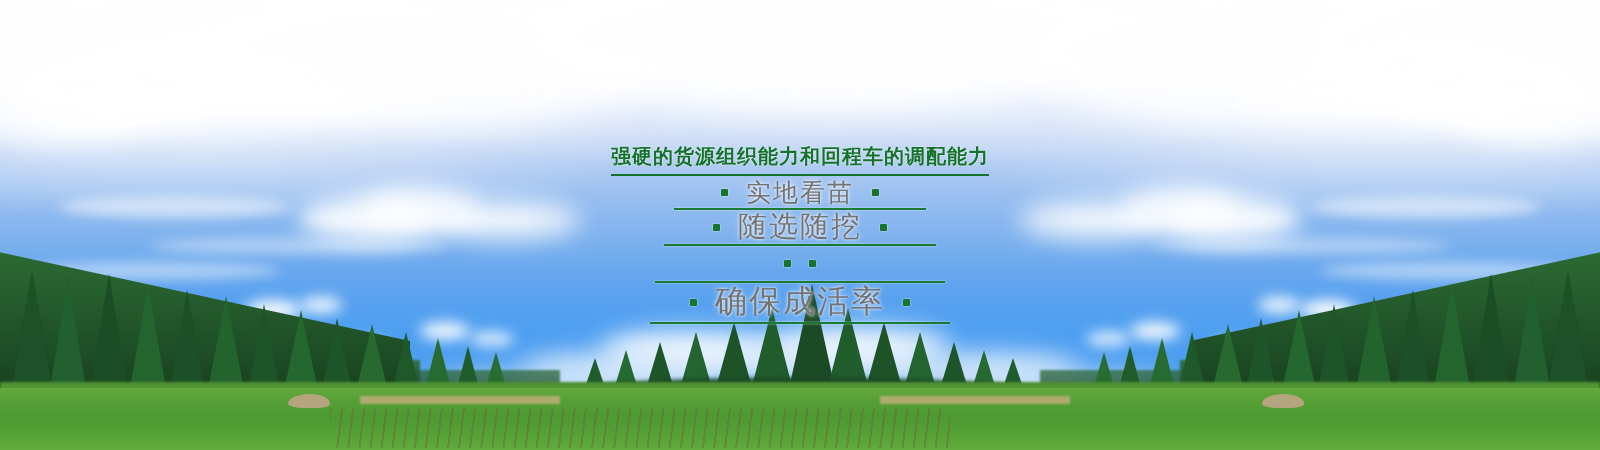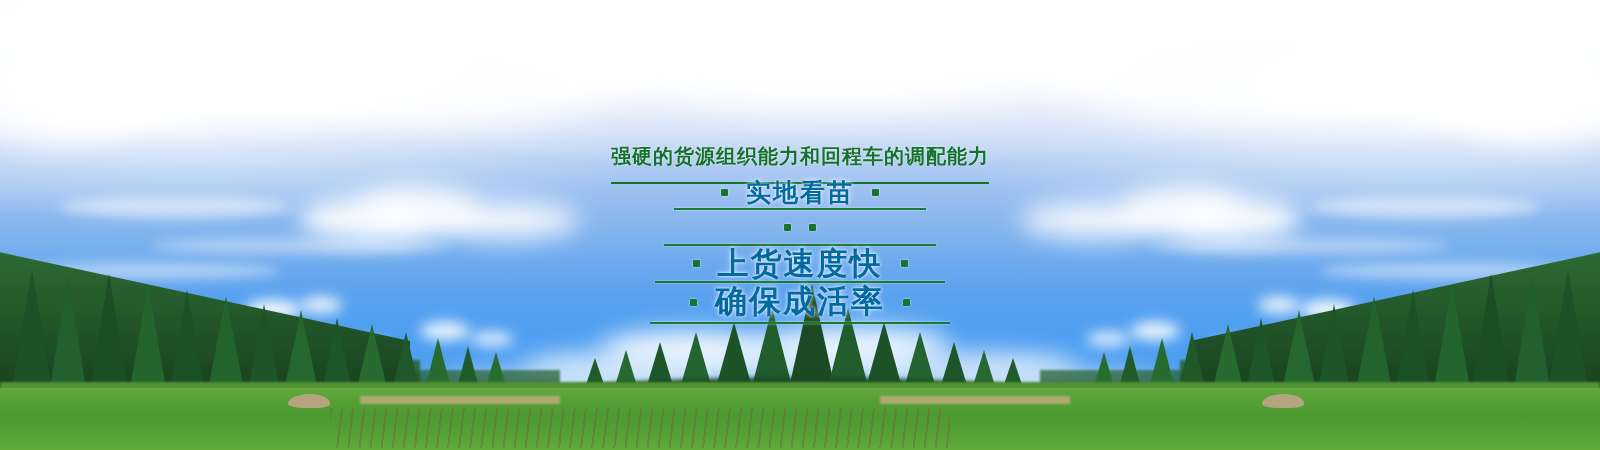--- a/index.html
+++ b/index.html
@@ -160,7 +160,7 @@
     font-size:20px;
     font-weight:bold;
     letter-spacing:1px;
-    padding-bottom:12px;
+    padding-bottom:4px;
     border-bottom:2px solid #15722c;
     text-shadow:0 0 2px rgba(255,255,255,.85);
     white-space:nowrap;

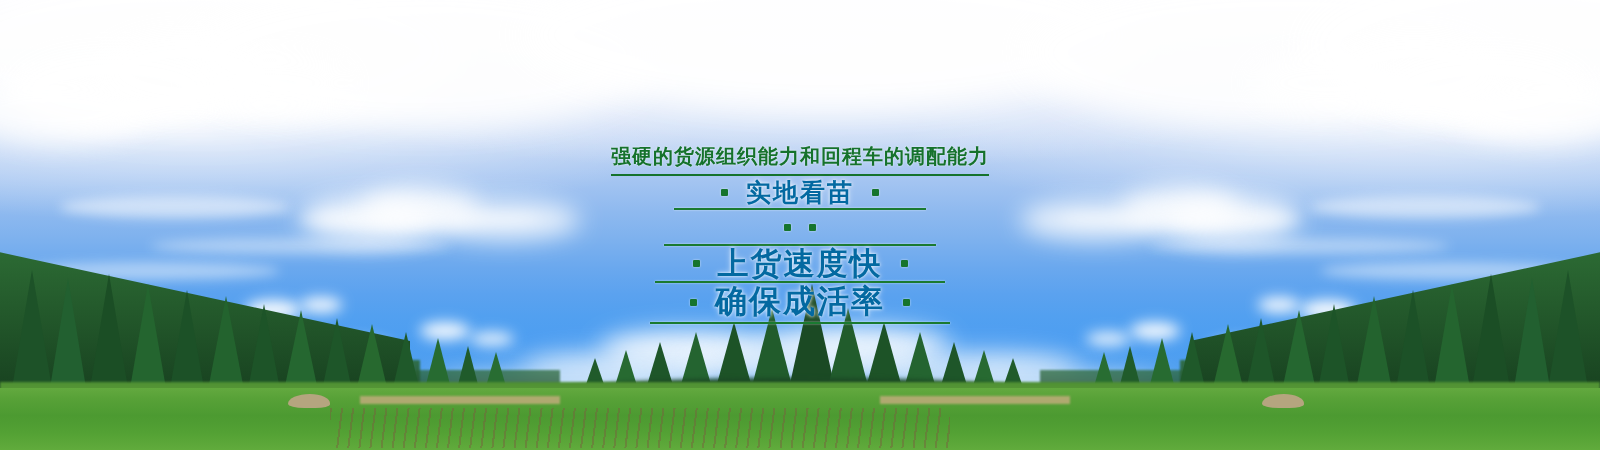--- a/index.html
+++ b/index.html
@@ -184,8 +184,8 @@
     box-shadow:0 0 2px rgba(255,255,255,.8);
   }
   .brow .btext{
-    color:#0369a1;
-    font-weight:bold;
+    color:#737373;
+    font-weight:normal;
     white-space:nowrap;
     text-shadow:0 0 3px rgba(255,255,255,.9), 0 0 6px rgba(255,255,255,.6);
     letter-spacing:2px;

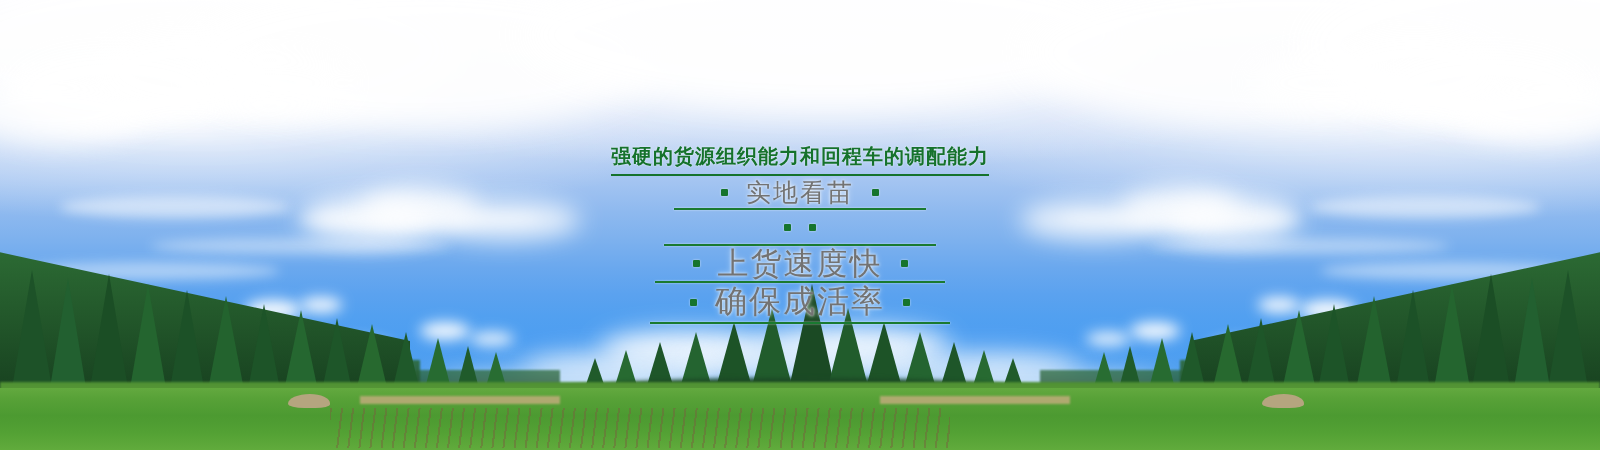--- a/index.html
+++ b/index.html
@@ -363,6 +363,7 @@
 
       <div class="brow" style="height:36px;">
         <span class="dot"></span>
+        <span class="btext" style="font-size:29px;">随选随挖</span>
         <span class="dot"></span>
         <span class="sep" style="bottom:-1px; width:272px;"></span>
       </div>

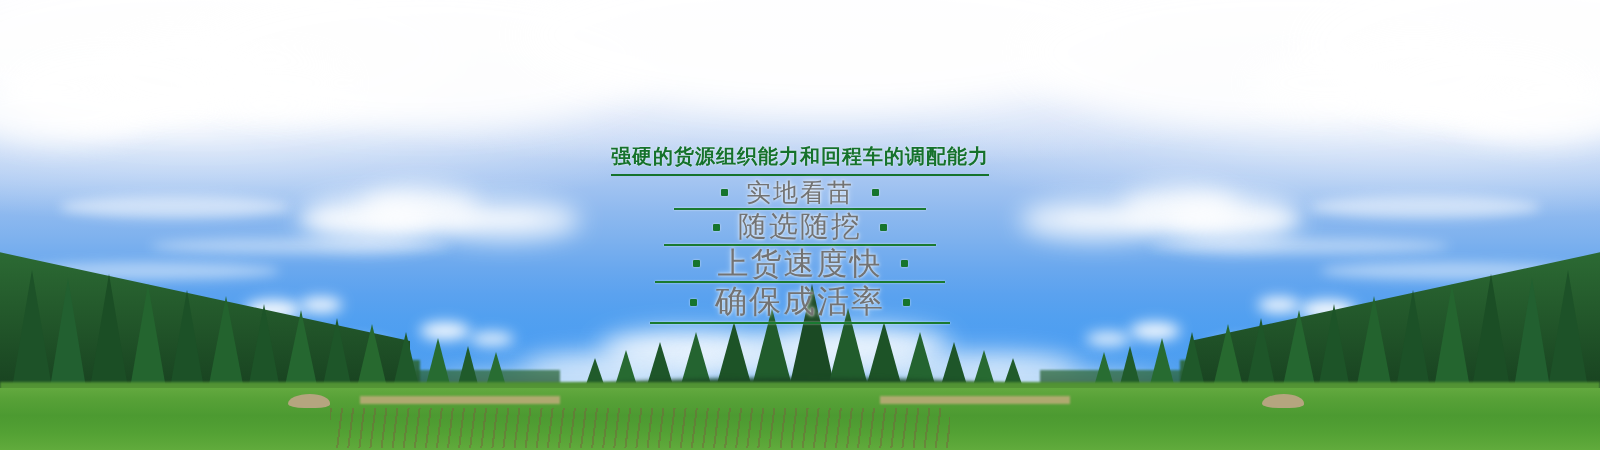--- a/index.html
+++ b/index.html
@@ -370,7 +370,6 @@
 
       <div class="brow" style="height:37px;">
         <span class="dot"></span>
-        <span class="btext" style="font-size:31px;">上货速度快</span>
         <span class="dot"></span>
         <span class="sep" style="bottom:-1px; width:290px;"></span>
       </div>

